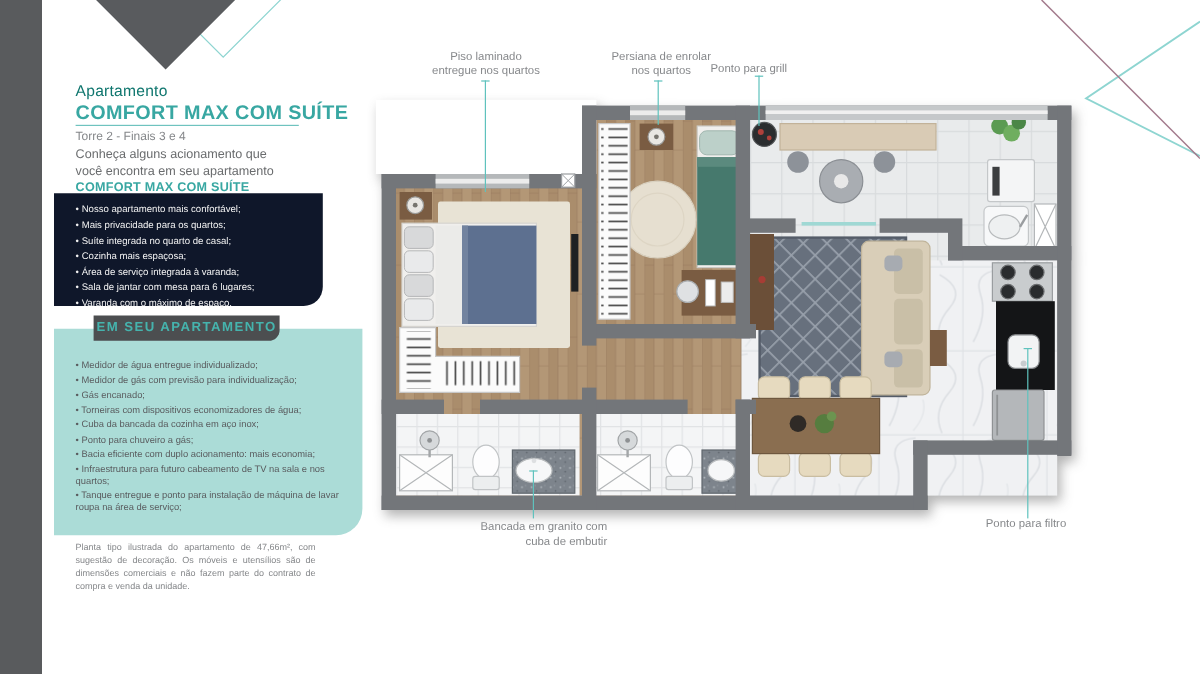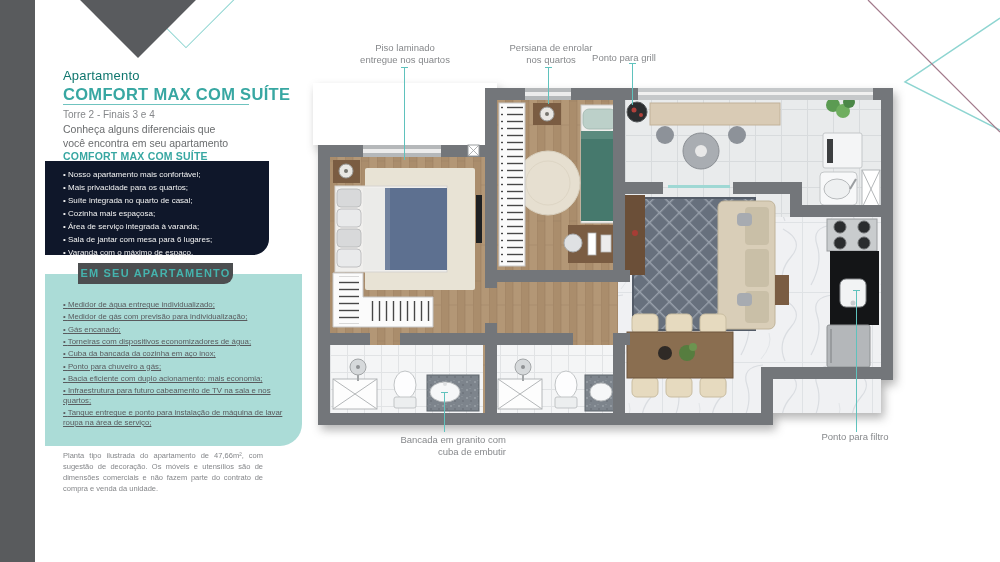--- a/index.html
+++ b/index.html
@@ -70,7 +70,7 @@
   <div class="title">COMFORT MAX COM SUÍTE</div>
   <div class="title-rule"></div>
   <div class="subtitle">Torre 2 - Finais 3 e 4</div>
-  <div class="intro">Conheça alguns diferenciais que
+  <div class="intro">Conheça alguns acionamento que
 você encontra em seu apartamento</div>
   <div class="intro-highlight">COMFORT MAX COM SUÍTE</div>
 

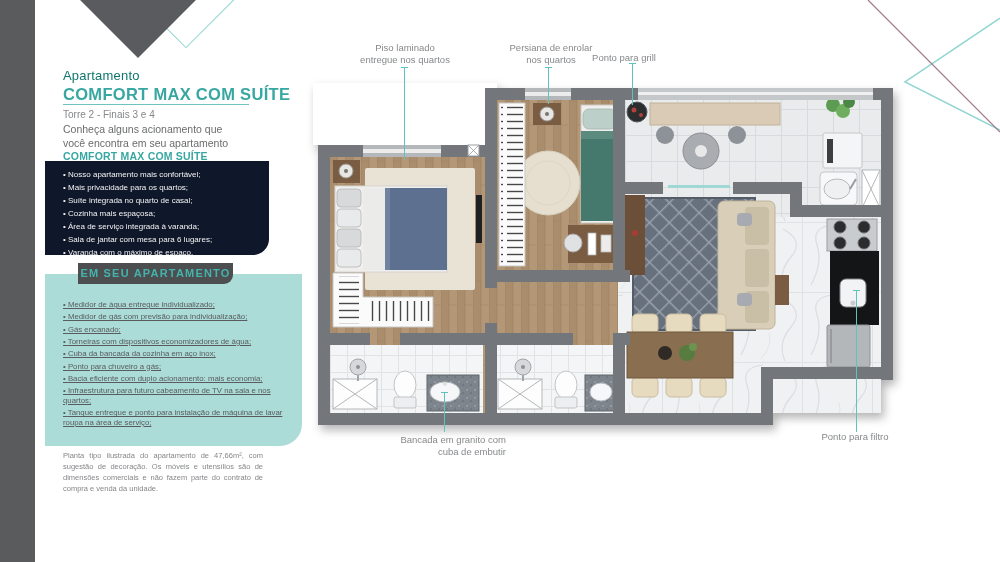--- a/index.html
+++ b/index.html
@@ -39,7 +39,7 @@
   .amenities-box { position:absolute; left:45px; top:274px; width:257px; height:172px;
     background:#abdcd7; border-radius:0 0 22px 0; padding:26px 10px 0 18px; box-sizing:border-box; }
   .amenities-box ul { margin:0; padding:0; list-style:none; }
-  .amenities-box li { font-size:7.8px; color:#595b5e; margin-bottom:2.6px; line-height:1.25;text-decoration:underline; }
+  .amenities-box li { font-size:7.8px; color:#595b5e; margin-bottom:2.6px; line-height:1.25; }
   .amenities-box li::before { content:"• "; }
 
   .disclaimer { position:absolute; left:63px; top:451px; width:200px; font-size:7.5px;

